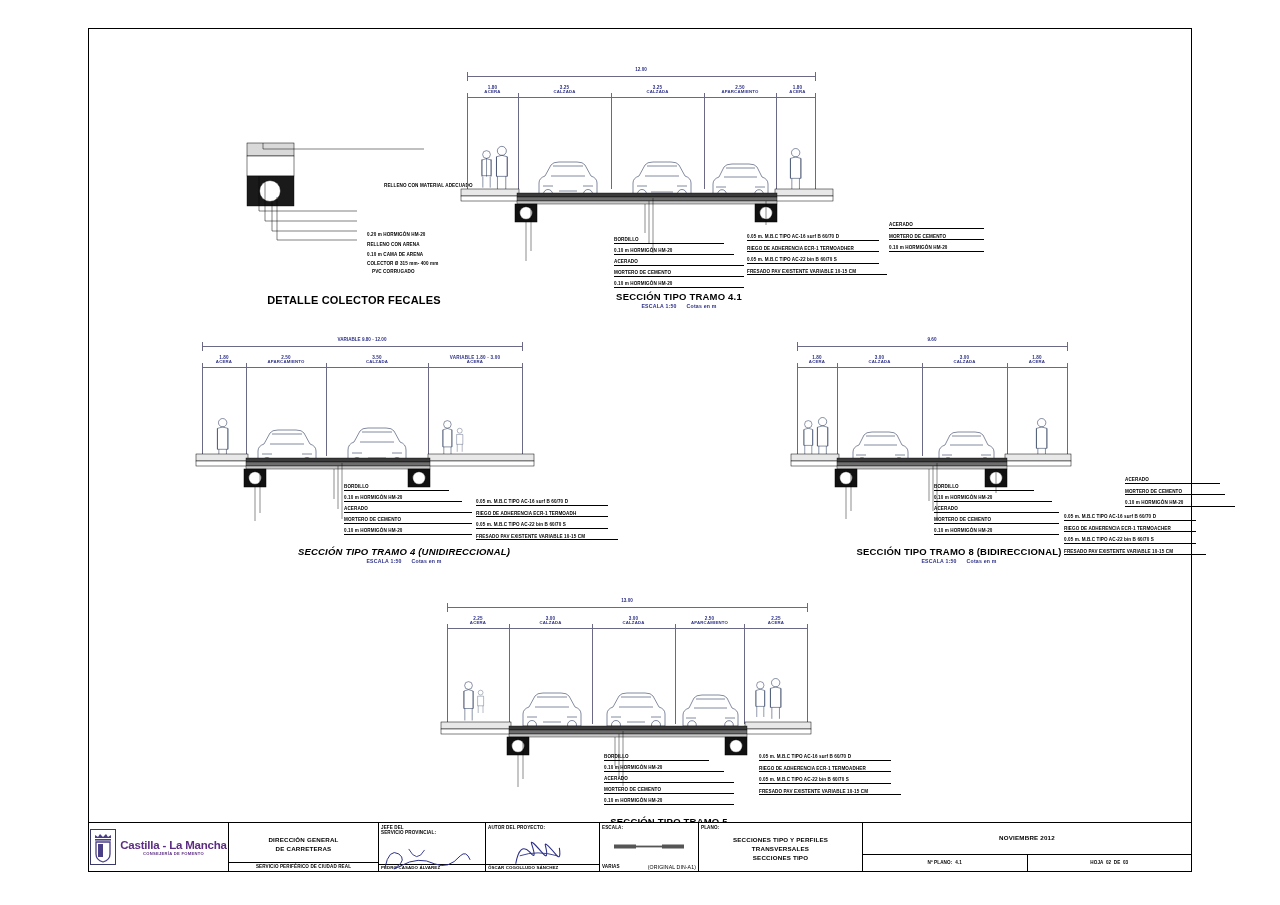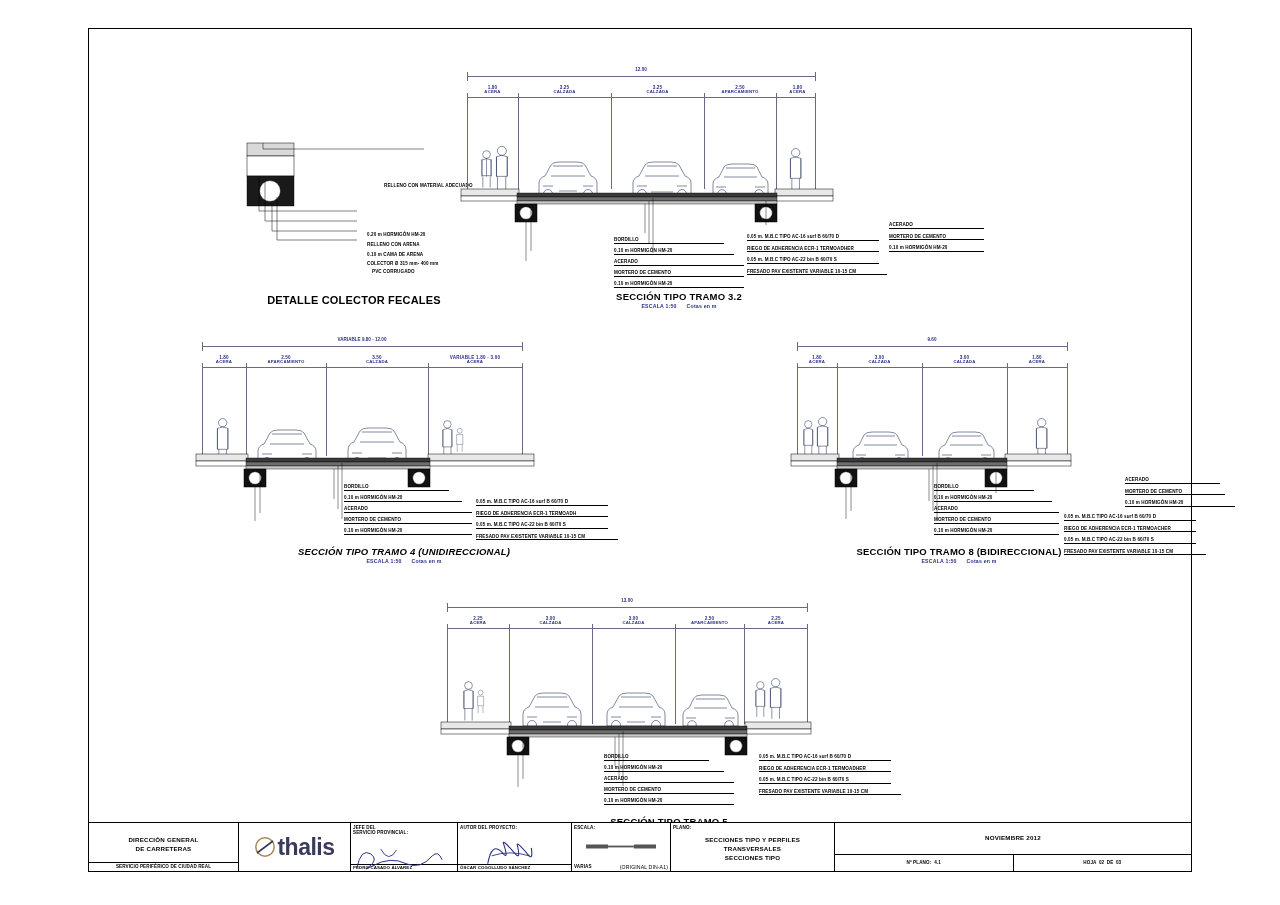--- a/index.html
+++ b/index.html
@@ -205,7 +205,7 @@
       <div class="callout calloutline" style="display:block;width:95px;margin-top:5px;">0.10 m HORMIGÓN HM-20</div>
     </div>
 
-    <div class="abs sectitle" style="left:130px;top:232px;width:180px;">SECCIÓN TIPO TRAMO 3.2</div>
+    <div class="abs sectitle" style="left:130px;top:232px;width:180px;">SECCIÓN TIPO TRAMO 4.1</div>
     <div class="abs secsub" style="left:130px;top:244px;width:180px;">
       <span>ESCALA 1:50</span><span class="sp"></span><span>Cotas en m</span>
     </div>

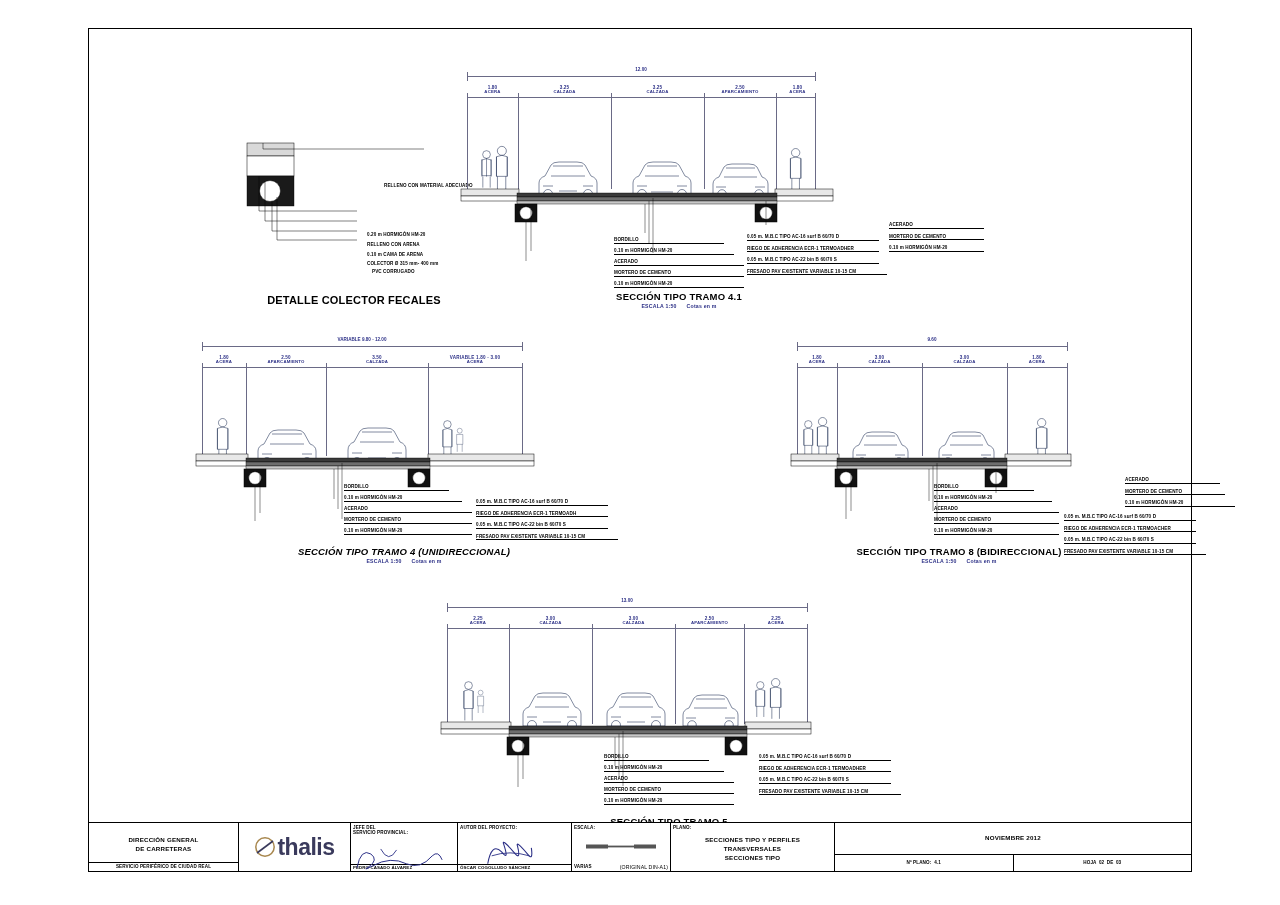--- a/index.html
+++ b/index.html
@@ -558,6 +558,22 @@
 
 <div id="titleblock">
 
+  <div class="tb-cell" style="width:140px;">
+    <div class="ctr" style="padding:0 3px;gap:4px;">
+      <div class="crest">
+        <svg width="24" height="32" viewBox="0 0 24 32">
+          <path d="M4 6 L4 3 L7 5 L9 2 L12 5 L15 2 L17 5 L20 3 L20 6 Z" fill="#4a3f86"></path>
+          <rect x="4" y="7" width="16" height="1.6" fill="#4a3f86"></rect>
+          <path d="M5 10 L19 10 L19 22 Q19 28 12 30 Q5 28 5 22 Z" fill="#fff" stroke="#4a3f86" stroke-width="1.3"></path>
+          <rect x="7" y="12" width="5" height="13" fill="#4a3f86"></rect>
+        </svg>
+      </div>
+      <div style="display:flex;flex-direction:column;align-items:center;">
+        <div class="clm-name">Castilla - La Mancha</div>
+        <div class="clm-sub">CONSEJERÍA DE FOMENTO</div>
+      </div>
+    </div>
+  </div>
 
   <div class="tb-cell" style="width:150px;">
     <div class="ctr" style="flex-direction:column;padding-top:5px;">

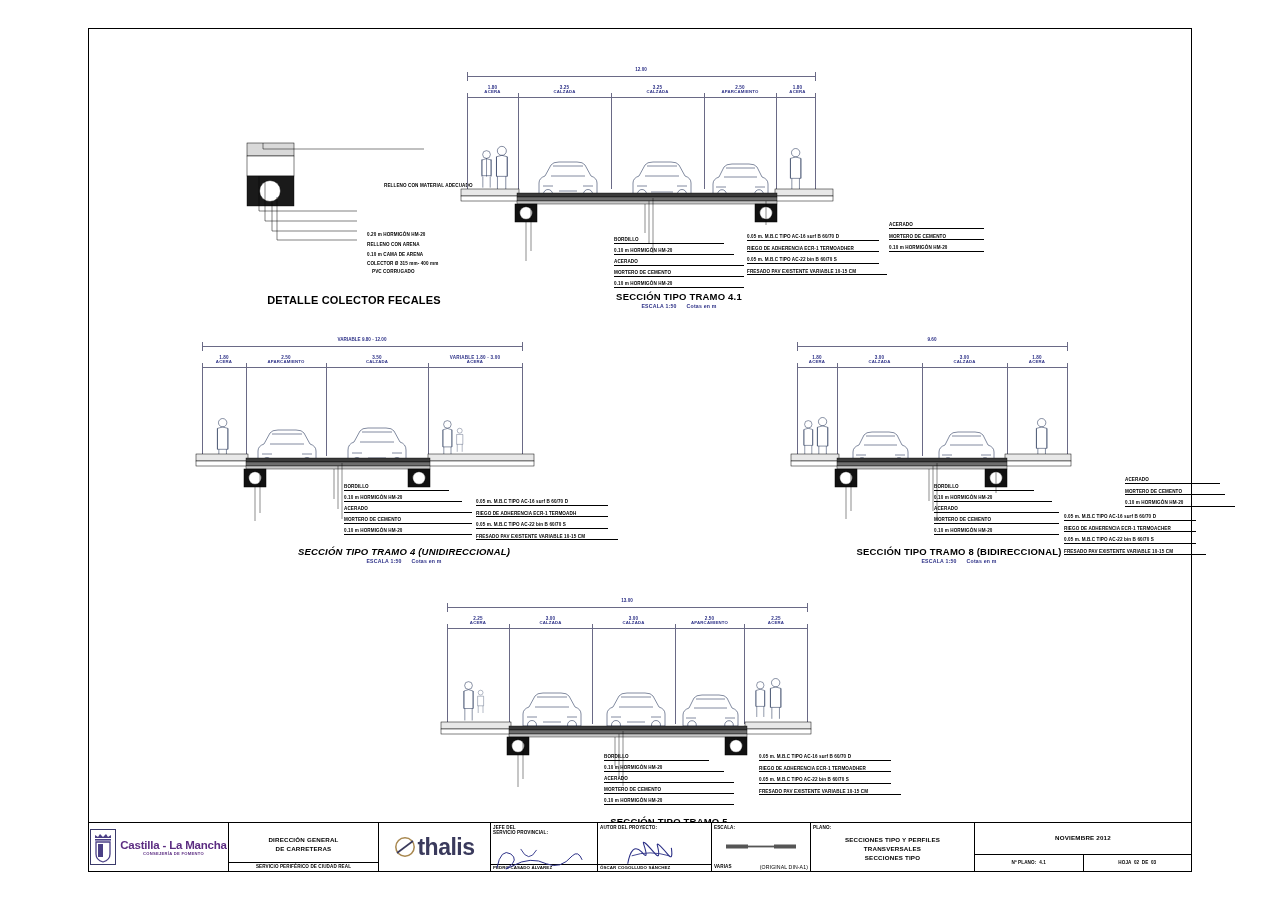--- a/index.html
+++ b/index.html
@@ -583,15 +583,6 @@
     <div style="border-top:1.1px solid #000;text-align:center;padding:1px 0 1.5px;" class="tb-tiny">SERVICIO PERIFÉRICO DE CIUDAD REAL</div>
   </div>
 
-  <div class="tb-cell" style="width:112px;">
-    <div class="ctr" style="gap:1px;">
-      <svg width="22" height="22" viewBox="0 0 22 22">
-        <circle cx="11" cy="11" r="9.2" fill="none" stroke="#a8874e" stroke-width="1.5"></circle>
-        <path d="M3 17 Q11 11 19 5" stroke="#3a3a5c" stroke-width="1.6" fill="none"></path>
-      </svg>
-      <span class="thalis">thalis</span>
-    </div>
-  </div>
 
   <div class="tb-cell" style="width:107px;">
     <div class="tb-tiny" style="padding:1.5px 2px 0;">JEFE DEL</div>

